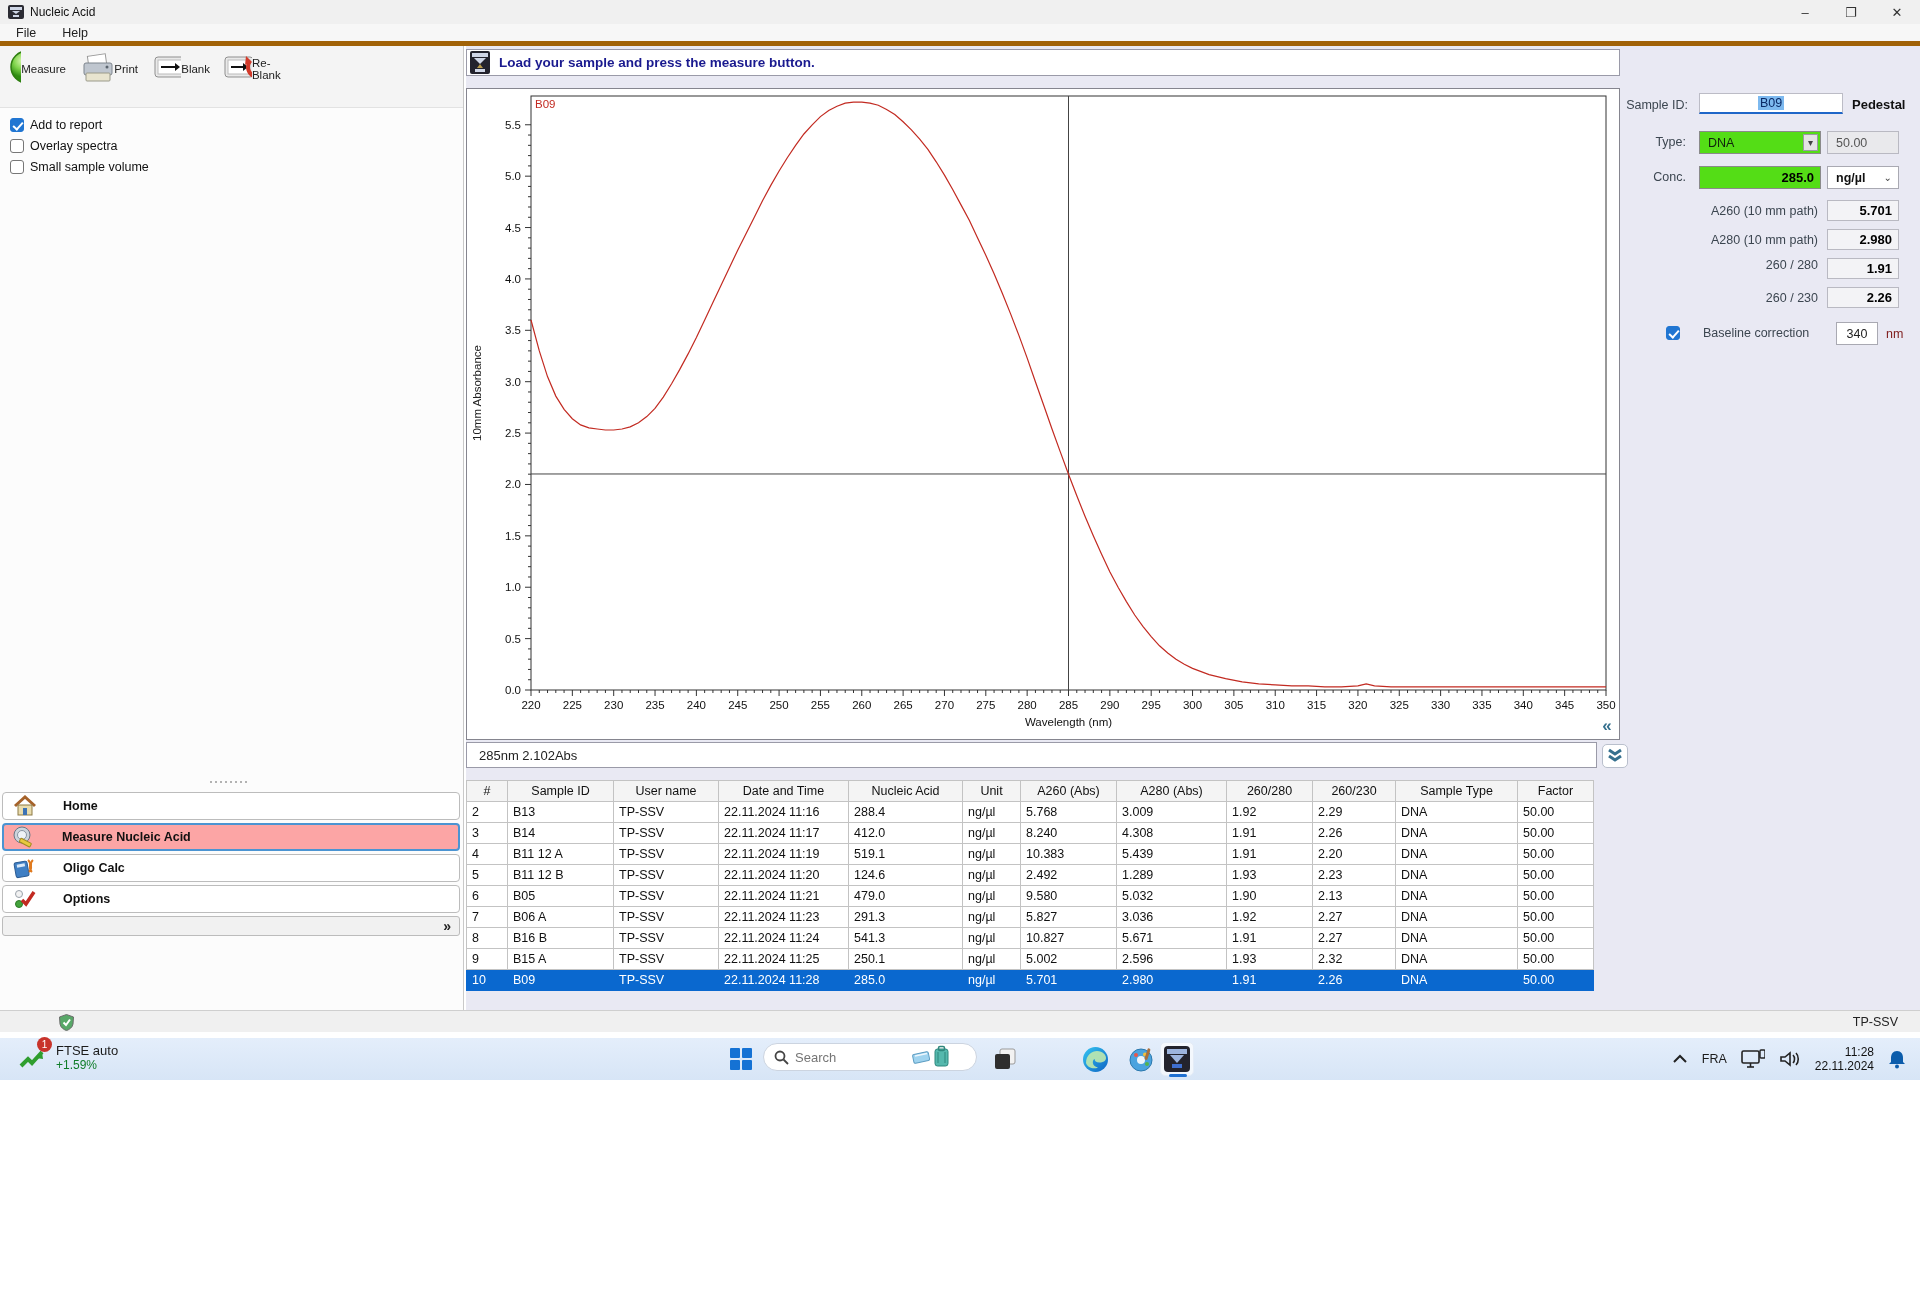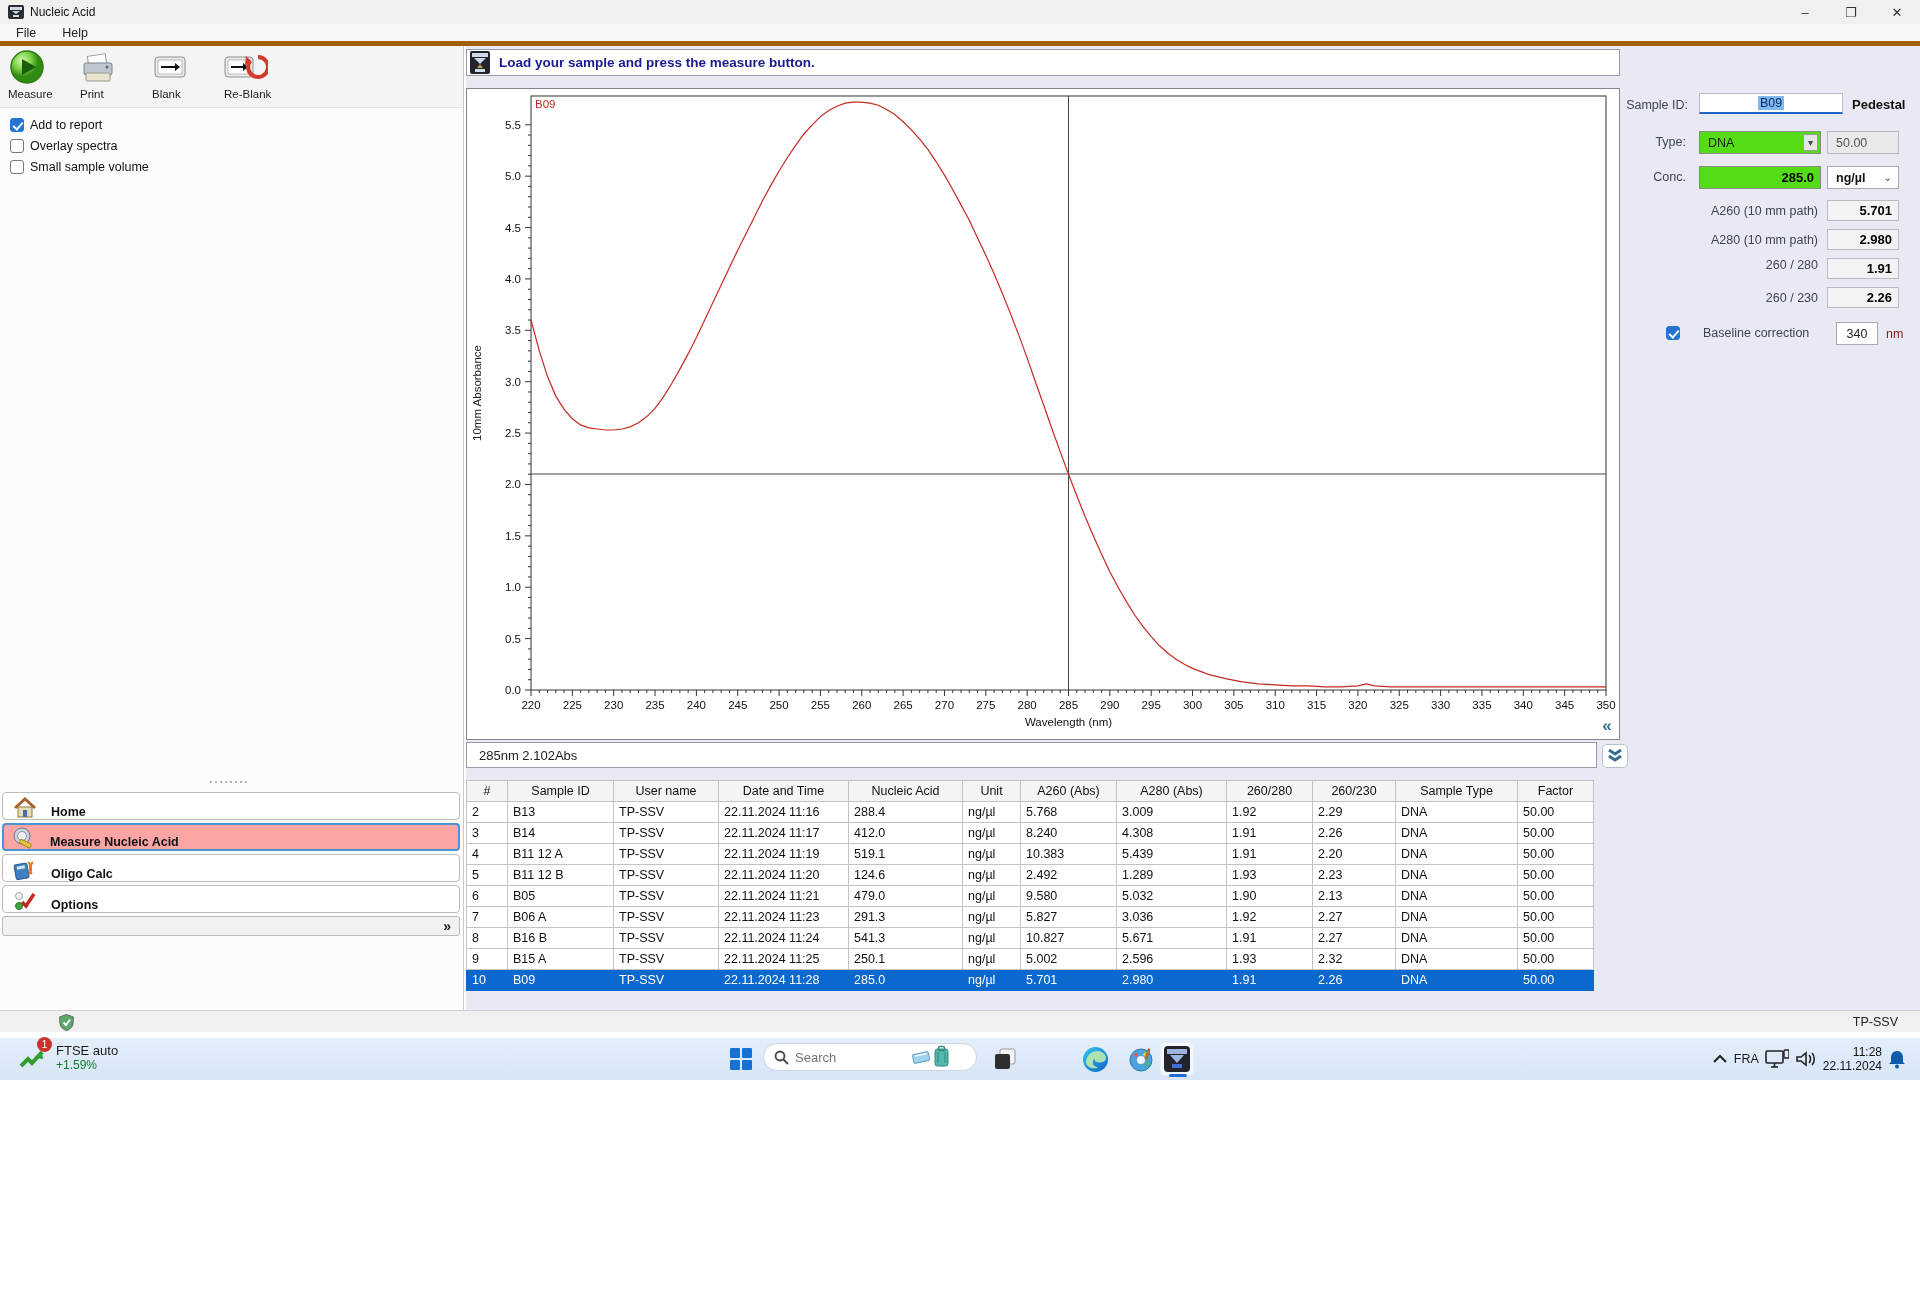--- a/index.html
+++ b/index.html
@@ -18,7 +18,7 @@
   
   .leftpanel { left:0; top:46px; width:464px; height:964px; background:#fcfcfc; border-right:1px solid #c9c9c9; }
   .toolbar { position:absolute; left:0; top:0; width:463px; height:62px; background:#f4f4f4; border-bottom:1px solid #e2e2e2; display:flex; align-items:flex-start; padding:3px 0 0 8px; gap:14px; }
-  .toolbtn { display:flex; flex-direction:column; align-items:flex-start; width:58px; }
+  .toolbtn { display:flex; flex-direction:row; align-items:center; width:58px; }
   .toolbtn .lab { font-size:11.5px; color:#222; margin-top:1px; }
   .chk-row { position:absolute; left:10px; display:flex; align-items:center; gap:6px; height:16px; }
   .chk { width:14px; height:14px; border-radius:3px; border:1px solid #777; background:#fff; position:relative; }

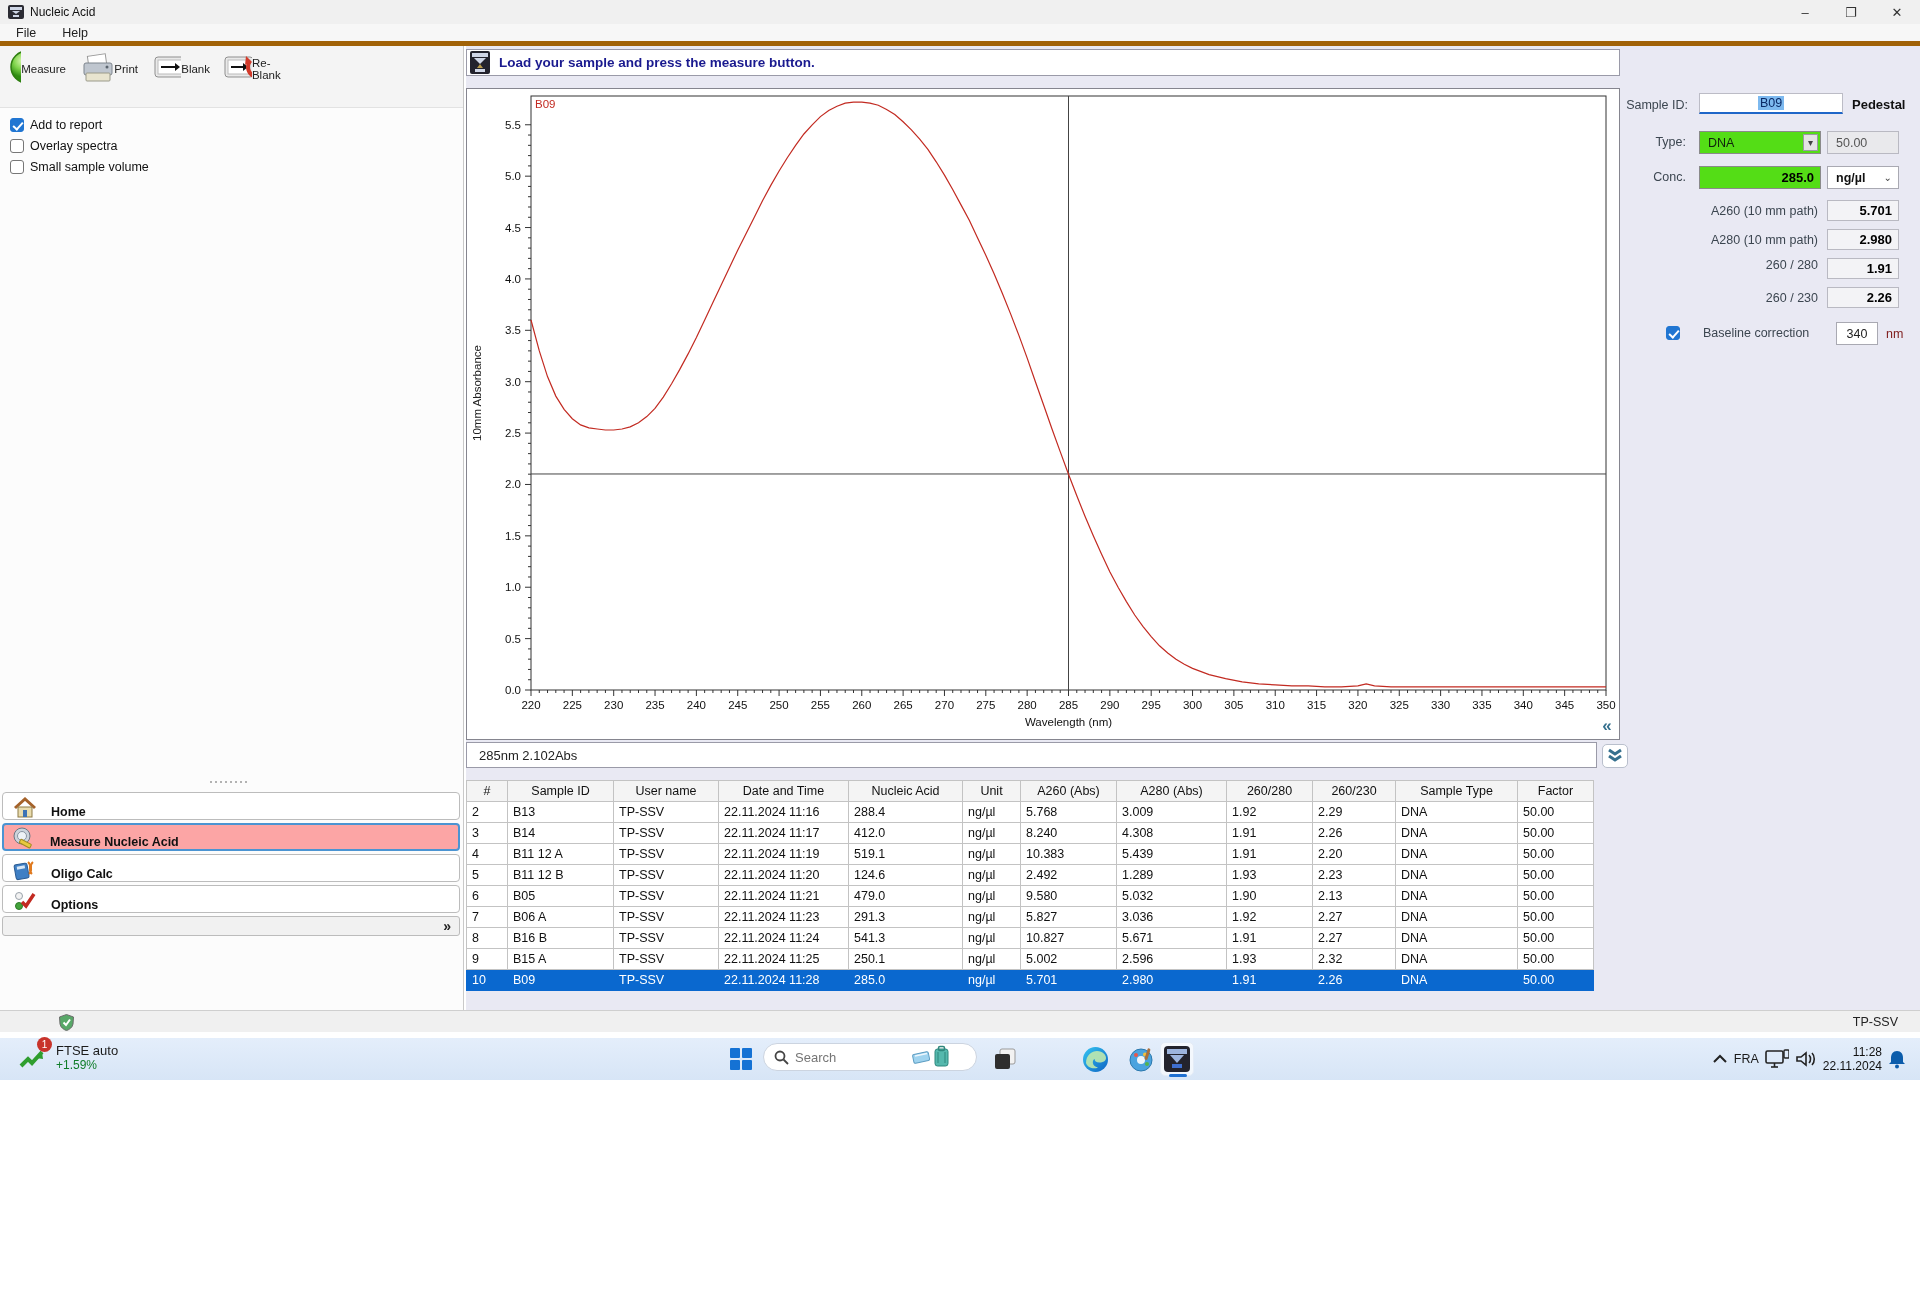--- a/index.html
+++ b/index.html
@@ -29,7 +29,7 @@
   .splitdots i { width:2px; height:2px; background:#9a9a9a; border-radius:50%; }
 
   .nav { position:absolute; left:2px; top:746px; width:458px; }
-  .navitem { height:28px; margin-bottom:3px; background:#fff; border:1px solid #bcbcbc; border-radius:4px; display:flex; align-items:flex-end; padding-left:10px; gap:14px; }
+  .navitem { height:28px; margin-bottom:3px; background:#fff; border:1px solid #bcbcbc; border-radius:4px; display:flex; align-items:center; padding-left:10px; gap:26px; }
   .navitem.sel { background:#fca5a5; border:2px solid #4b94d2;padding-left:8px; }
   .navlab { font-size:12.5px; font-weight:bold; color:#111; }
   .navfooter { height:20px; margin-top:2px; background:#f1f1f1; border:1px solid #bcbcbc; border-radius:3px; display:flex; align-items:center; justify-content:flex-end; padding-right:8px; }

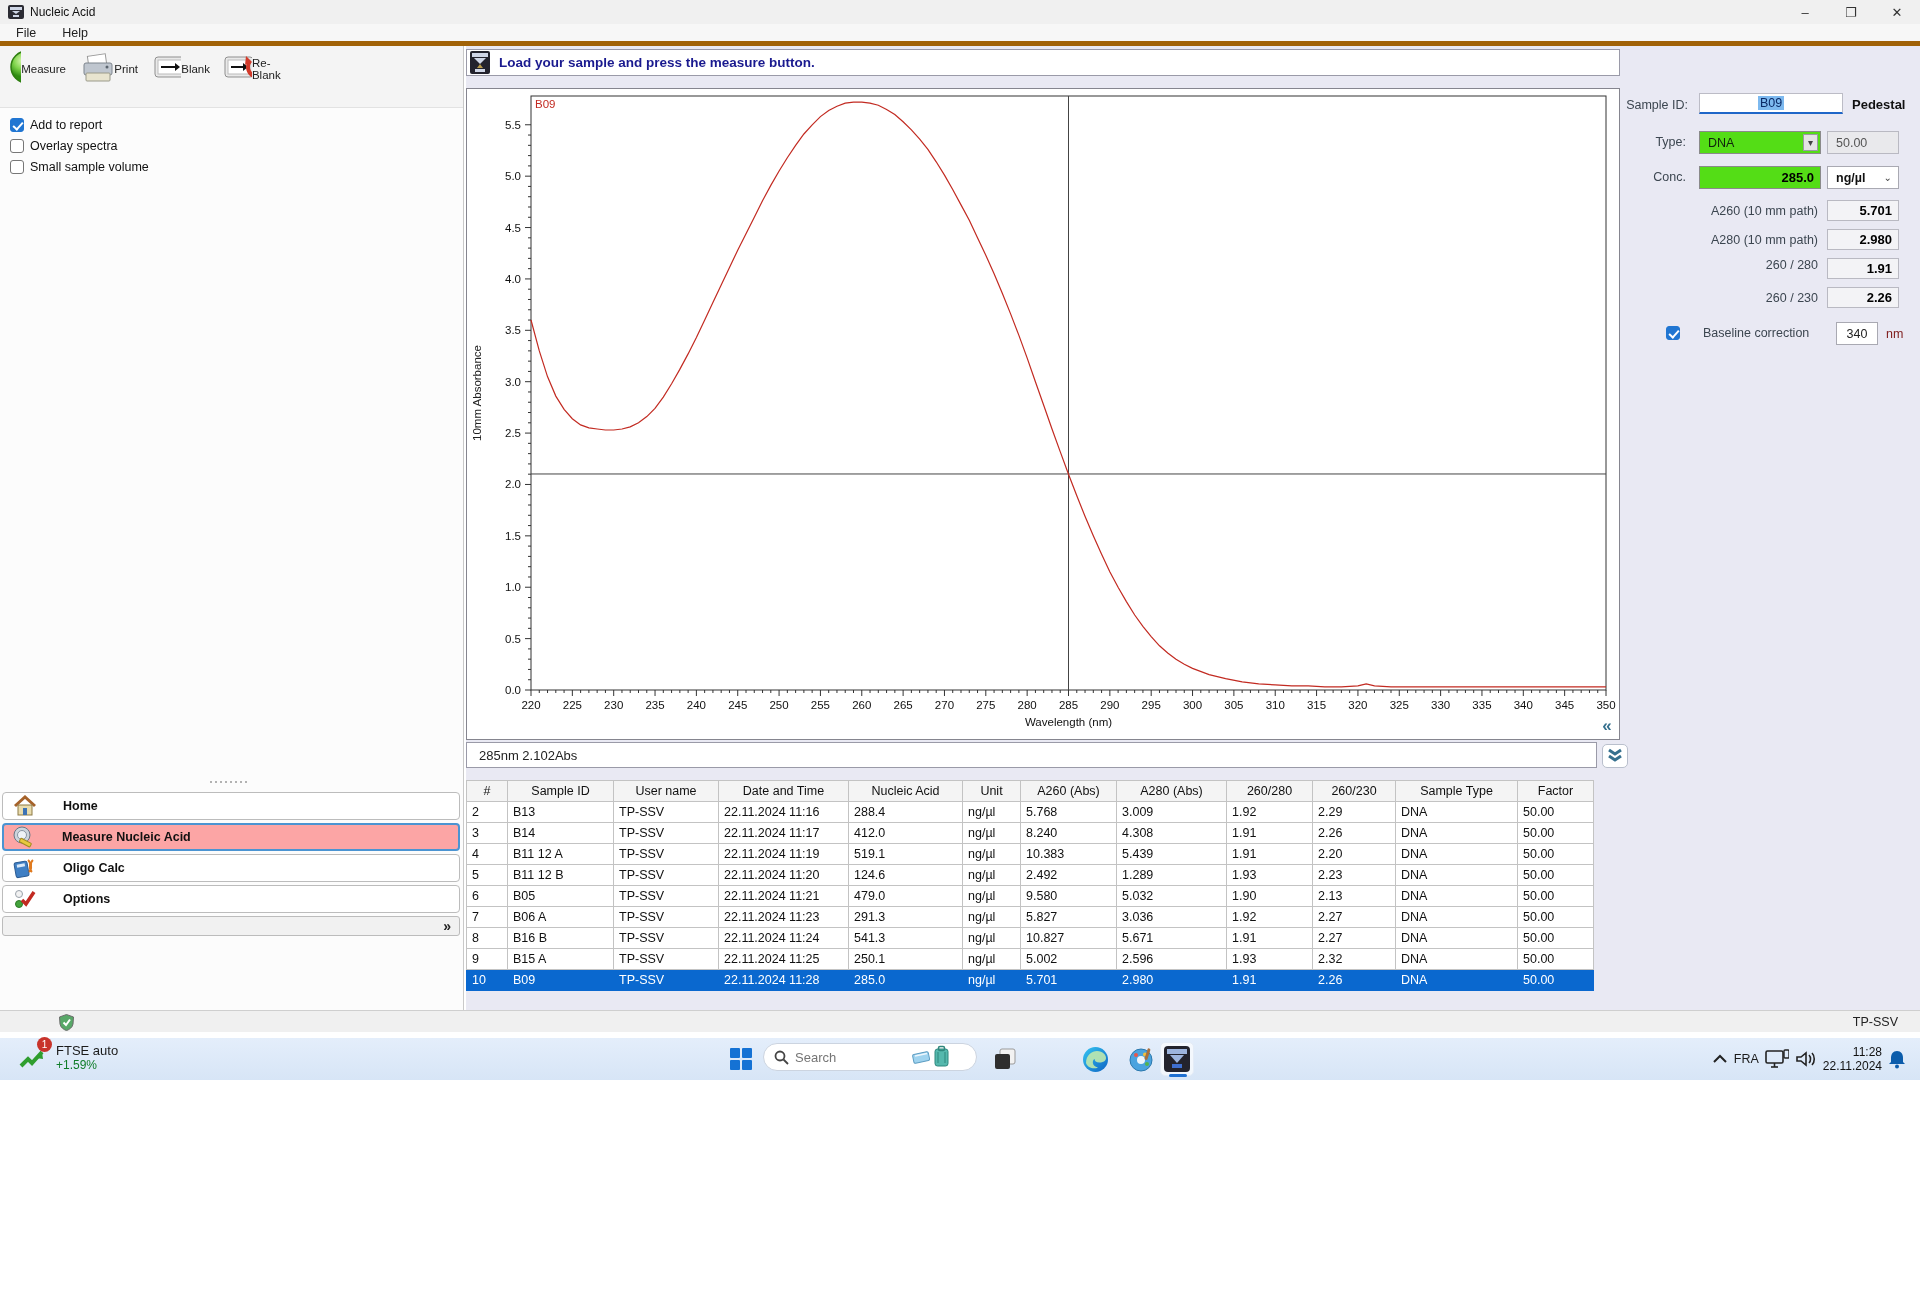--- a/index.html
+++ b/index.html
@@ -74,7 +74,7 @@
   .tbicon { position:absolute; top:4px; width:34px; height:34px; display:flex; align-items:center; justify-content:center; border-radius:5px; }
   .tbicon.active { background:rgba(255,255,255,.65); border:1px solid #e4ecf7; }
   .tbicon.active::after { content:""; position:absolute; bottom:-2px; left:8px; width:18px; height:3px; border-radius:2px; background:#1f6fd0; }
-  .tray { position:absolute; right:0; top:0; height:42px; display:flex; align-items:center; gap:6px; padding-right:14px; }
+  .tray { position:absolute; right:0; top:0; height:42px; display:flex; align-items:center; gap:14px; padding-right:14px; }
   .traytext { font-size:12.5px; color:#1b1b1b; }
   .clock { text-align:right; font-size:12px; color:#111; line-height:14px; }
 

